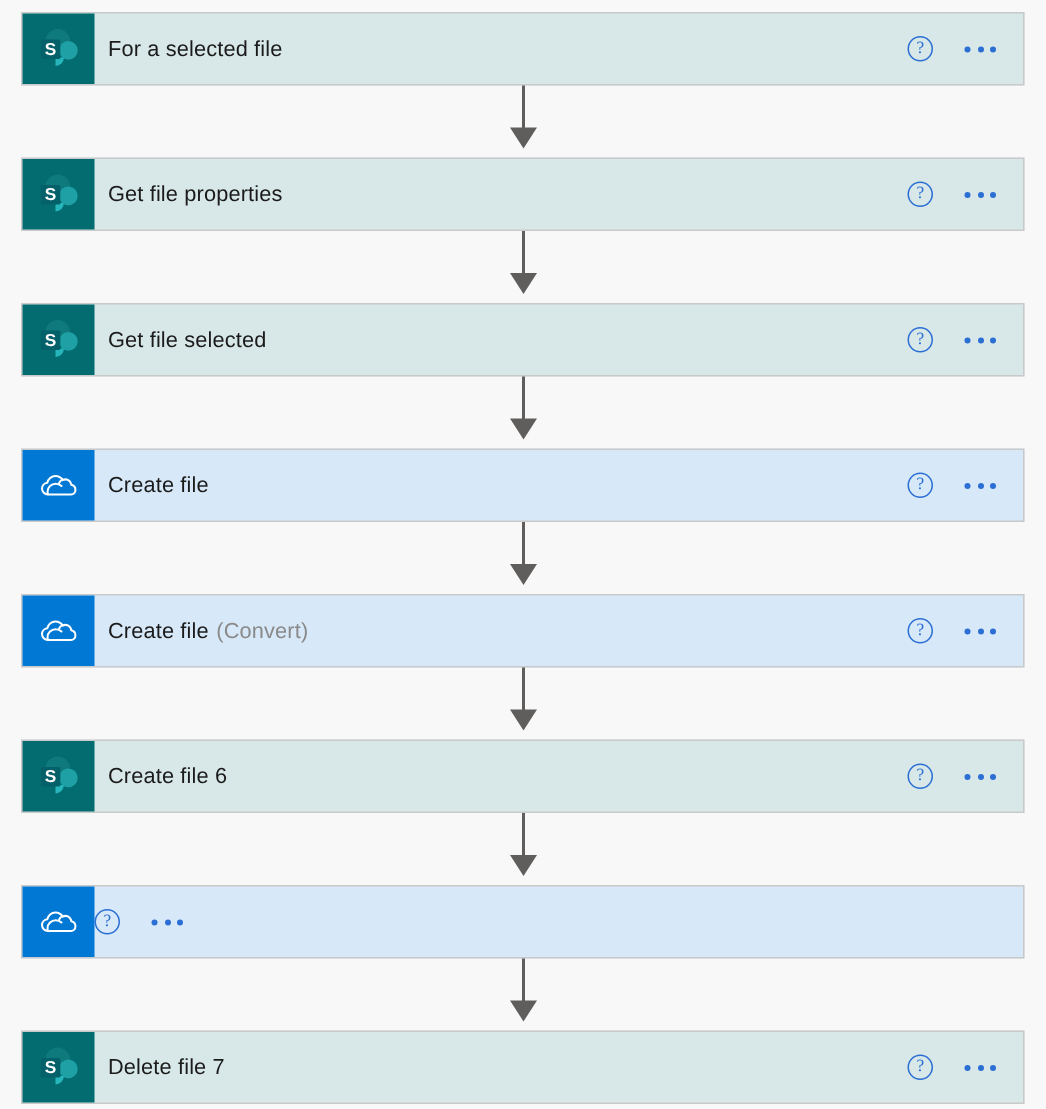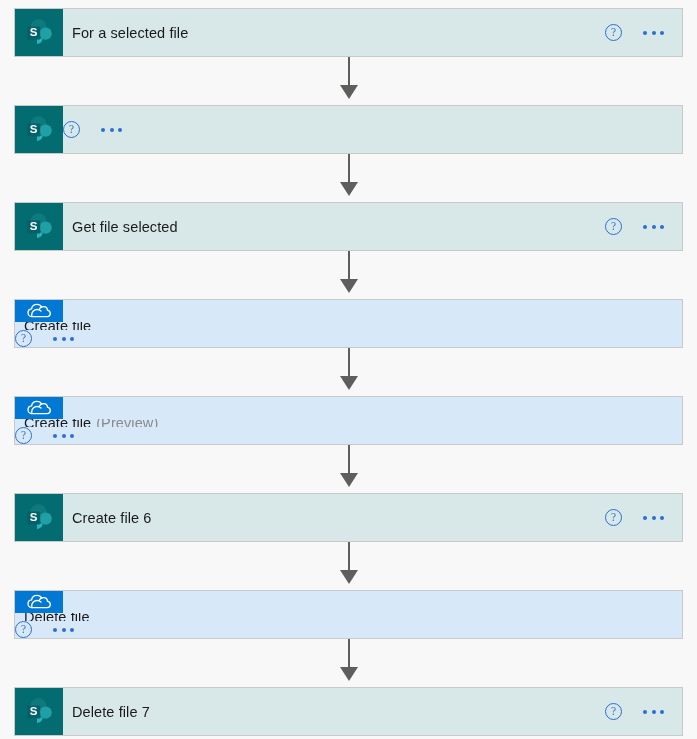--- a/index.html
+++ b/index.html
@@ -175,6 +175,9 @@
           <text x="10.7" y="19.4" font-family="Liberation Sans, sans-serif" font-size="11.5" font-weight="bold" fill="#ffffff" text-anchor="middle">S</text>
         </svg>
       </div>
+      <div class="step-title">
+        <span>Get file properties</span>
+      </div>
       <div class="step-actions">
         <div class="help-icon">?</div>
         <div class="more-icon">

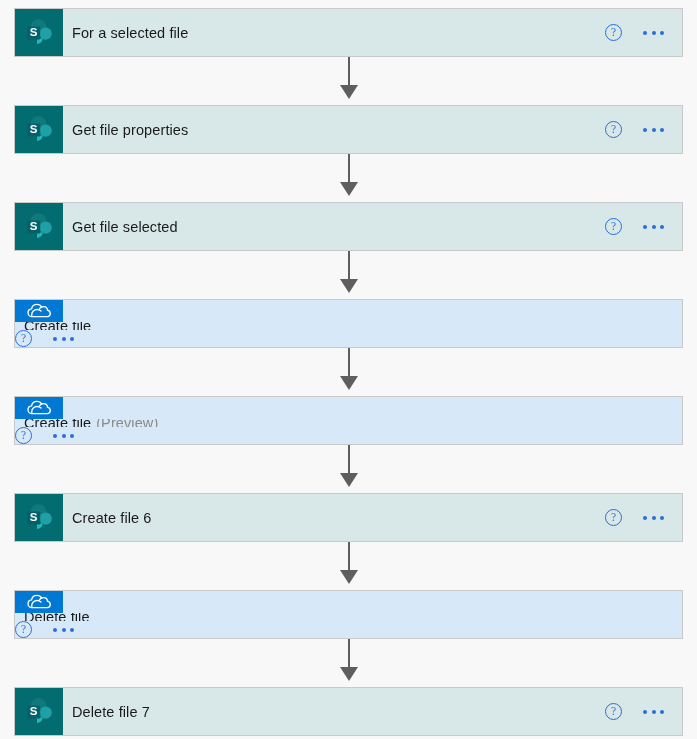--- a/index.html
+++ b/index.html
@@ -35,7 +35,6 @@
   }
   .step.onedrive {
     background: #d7e8f8;
-    flex-direction: column;
   }
 
   .step-icon {

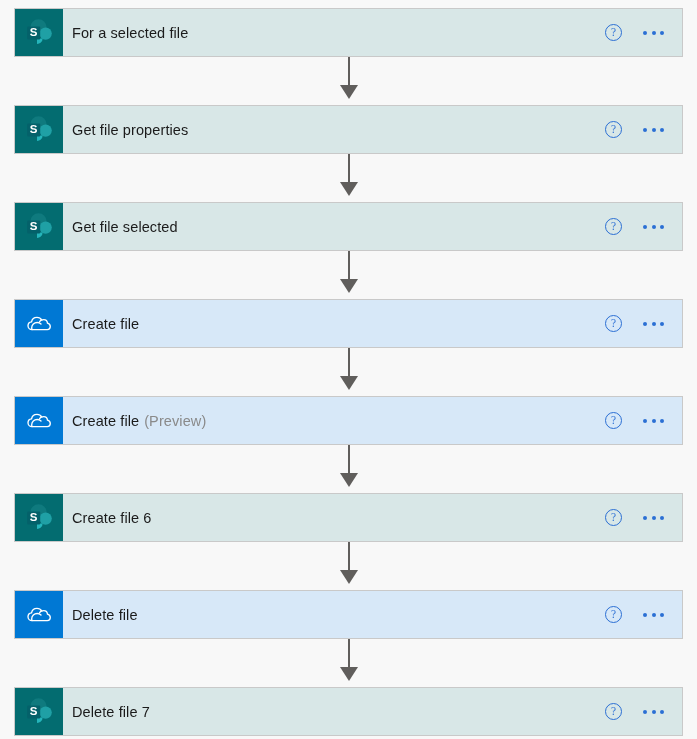--- a/index.html
+++ b/index.html
@@ -254,7 +254,7 @@
       </div>
       <div class="step-title">
         <span>Create file</span>
-        <span class="step-suffix">(Preview)</span>
+        <span class="step-suffix">(Convert)</span>
       </div>
       <div class="step-actions">
         <div class="help-icon">?</div>

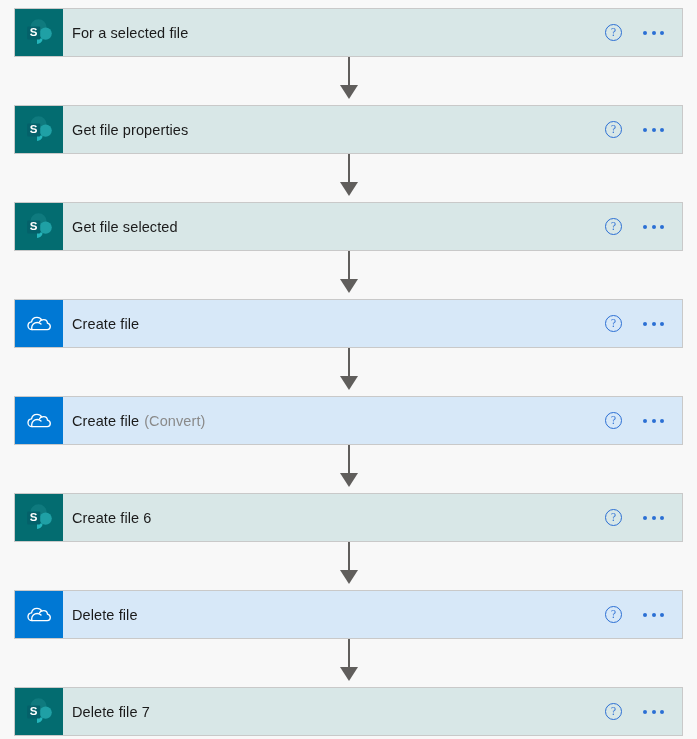--- a/index.html
+++ b/index.html
@@ -305,9 +305,6 @@
           </g>
         </svg>
       </div>
-      <div class="step-title">
-        <span>Delete file</span>
-      </div>
       <div class="step-actions">
         <div class="help-icon">?</div>
         <div class="more-icon">

